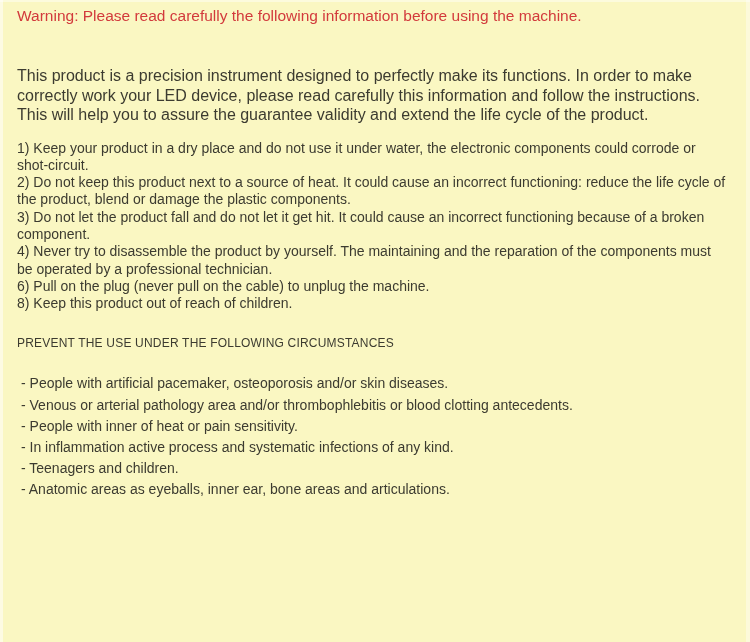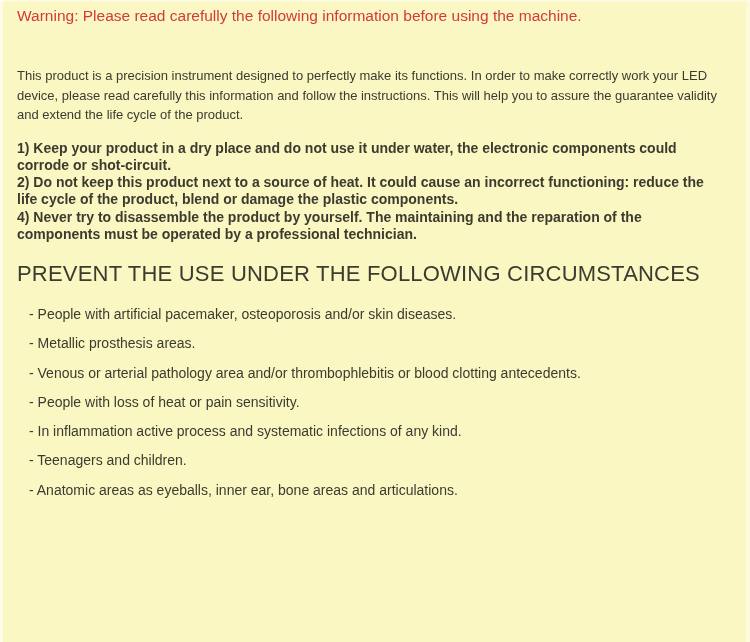--- a/index.html
+++ b/index.html
@@ -33,7 +33,7 @@
   }
   .intro {
     margin: 41px 0 0 0;
-    font-size: 13px;
+    font-size: 16px;
     line-height: 19.5px;
     max-width: 712px;
   }

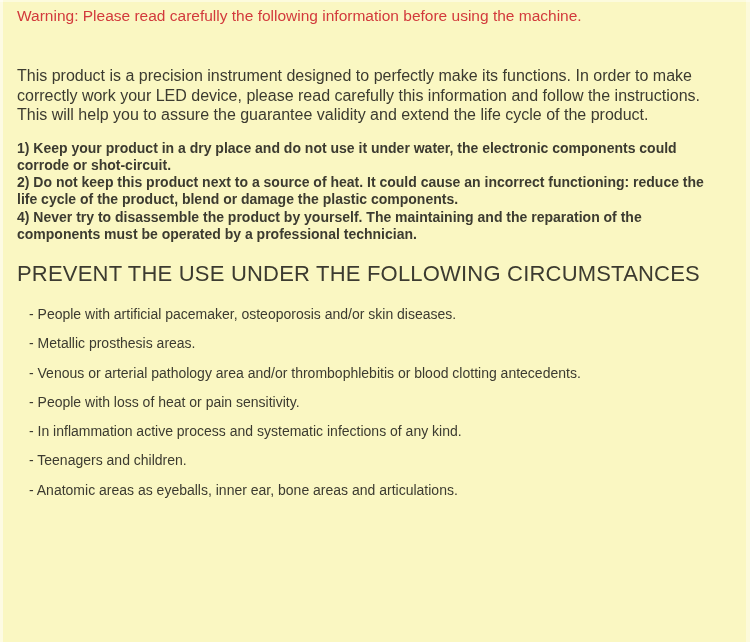--- a/index.html
+++ b/index.html
@@ -40,7 +40,6 @@
   .instructions {
     margin: 15px 0 0 0;
     max-width: 710px;
-    font-weight: bold;
   }
   .instructions p {
     margin: 0;

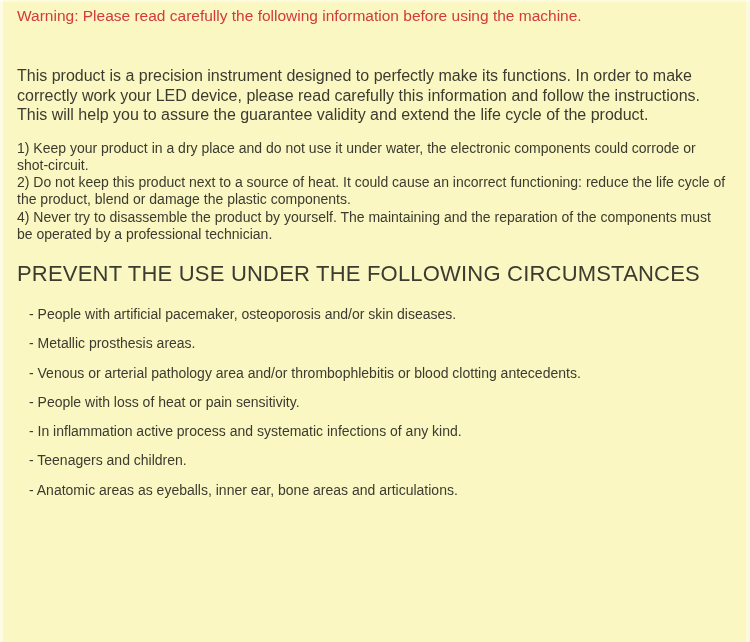--- a/index.html
+++ b/index.html
@@ -75,6 +75,7 @@
   <div class="instructions">
     <p>1) Keep your product in a dry place and do not use it under water, the electronic components could corrode or shot-circuit.</p>
     <p>2) Do not keep this product next to a source of heat. It could cause an incorrect functioning: reduce the life cycle of the product, blend or damage the plastic components.</p>
+    <p>3) Do not let the product fall and do not let it get hit. It could cause an incorrect functioning because of a broken component.</p>
     <p>4) Never try to disassemble the product by yourself. The maintaining and the reparation of the components must be operated by a professional technician.</p>
   </div>
 

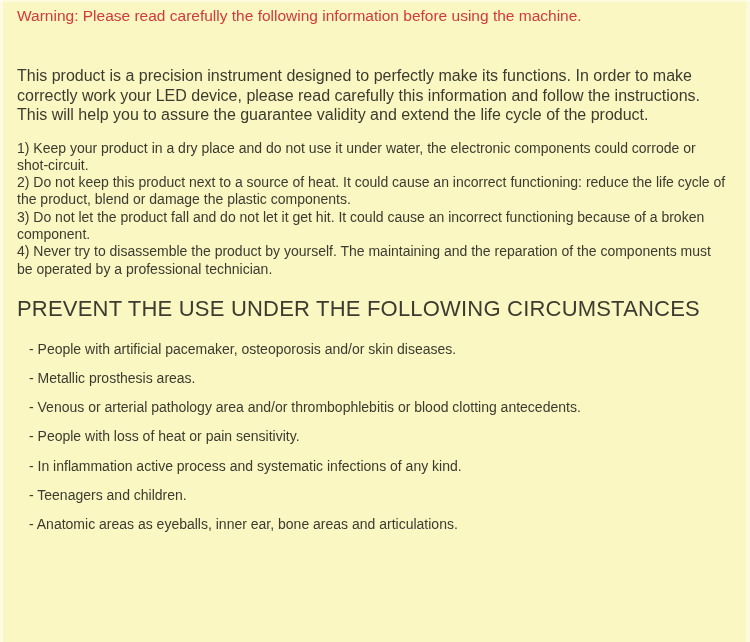--- a/index.html
+++ b/index.html
@@ -77,6 +77,7 @@
     <p>2) Do not keep this product next to a source of heat. It could cause an incorrect functioning: reduce the life cycle of the product, blend or damage the plastic components.</p>
     <p>3) Do not let the product fall and do not let it get hit. It could cause an incorrect functioning because of a broken component.</p>
     <p>4) Never try to disassemble the product by yourself. The maintaining and the reparation of the components must be operated by a professional technician.</p>
+    <p>6) Pull on the plug (never pull on the cable) to unplug the machine.</p>
   </div>
 
   <h2 class="prevent-heading">PREVENT THE USE UNDER THE FOLLOWING CIRCUMSTANCES</h2>

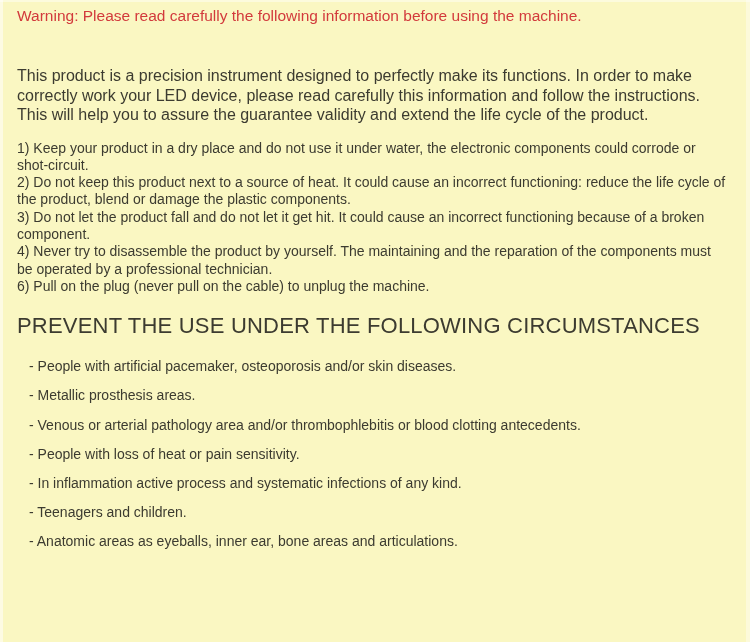--- a/index.html
+++ b/index.html
@@ -78,6 +78,7 @@
     <p>3) Do not let the product fall and do not let it get hit. It could cause an incorrect functioning because of a broken component.</p>
     <p>4) Never try to disassemble the product by yourself. The maintaining and the reparation of the components must be operated by a professional technician.</p>
     <p>6) Pull on the plug (never pull on the cable) to unplug the machine.</p>
+    <p>8) Keep this product out of reach of children.</p>
   </div>
 
   <h2 class="prevent-heading">PREVENT THE USE UNDER THE FOLLOWING CIRCUMSTANCES</h2>

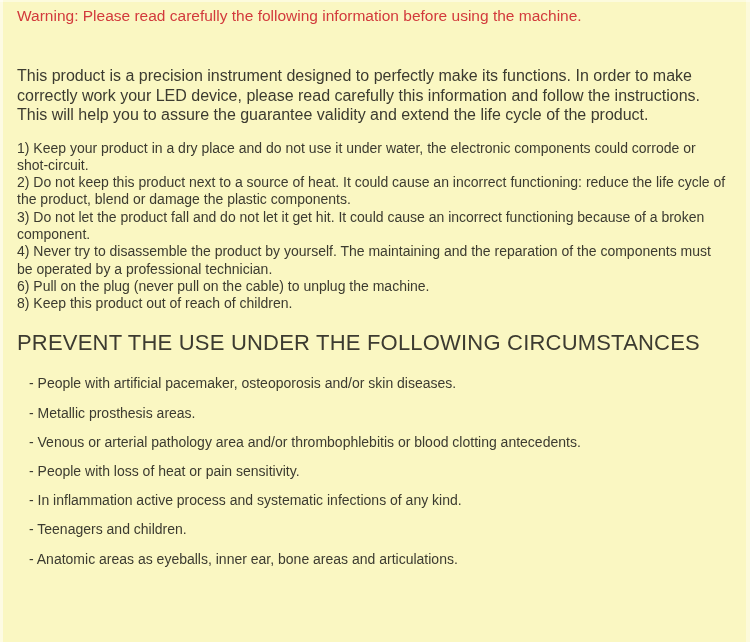--- a/index.html
+++ b/index.html
@@ -48,7 +48,7 @@
   }
   .prevent-heading {
     margin: 21px 0 16px 0;
-    font-size: 22px;
+    font-size: 12px;
     line-height: 20px;
     font-weight: 400;
     letter-spacing: 0.2px;

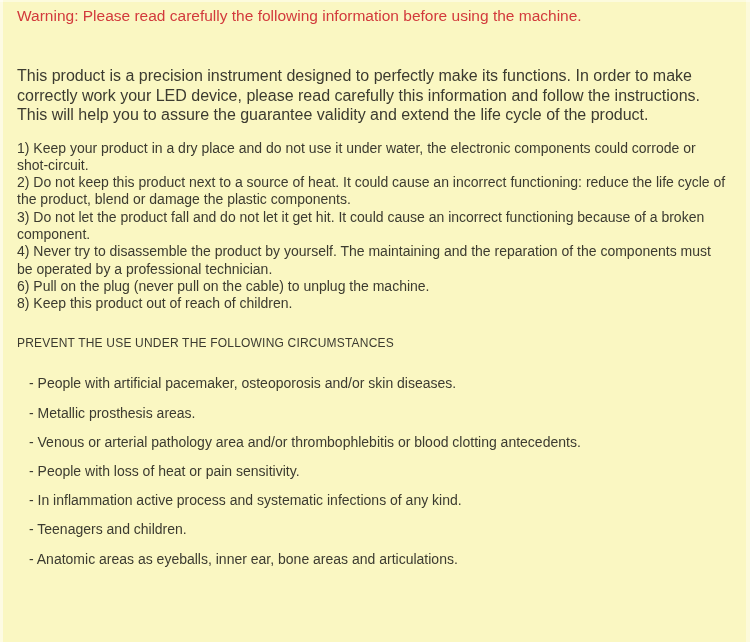--- a/index.html
+++ b/index.html
@@ -58,7 +58,7 @@
     max-width: 712px;
   }
   .contraindications p {
-    margin: 12px;
+    margin: 4px;
     font-size: 14px;
     line-height: 17.2px;
   }

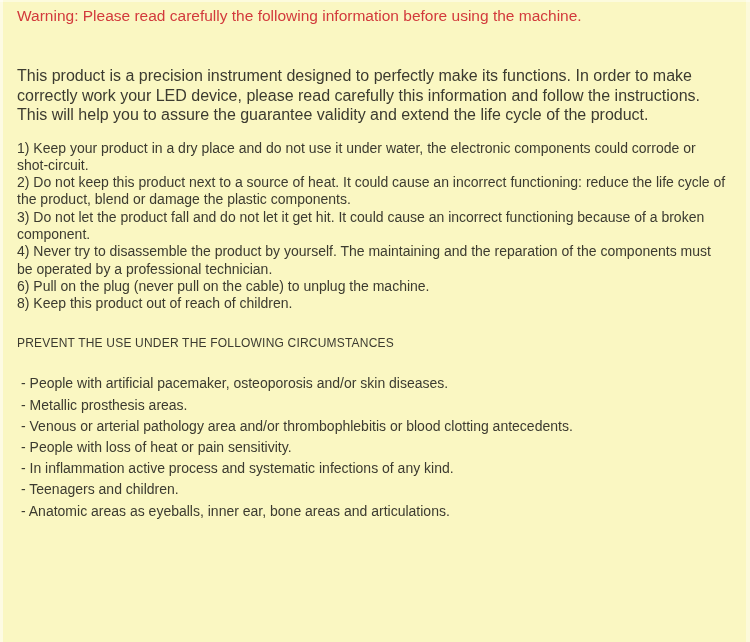--- a/index.html
+++ b/index.html
@@ -85,7 +85,6 @@
 
   <div class="contraindications">
     <p>- People with artificial pacemaker, osteoporosis and/or skin diseases.</p>
-    <p>- Metallic prosthesis areas.</p>
     <p>- Venous or arterial pathology area and/or thrombophlebitis or blood clotting antecedents.</p>
     <p>- People with loss of heat or pain sensitivity.</p>
     <p>- In inflammation active process and systematic infections of any kind.</p>

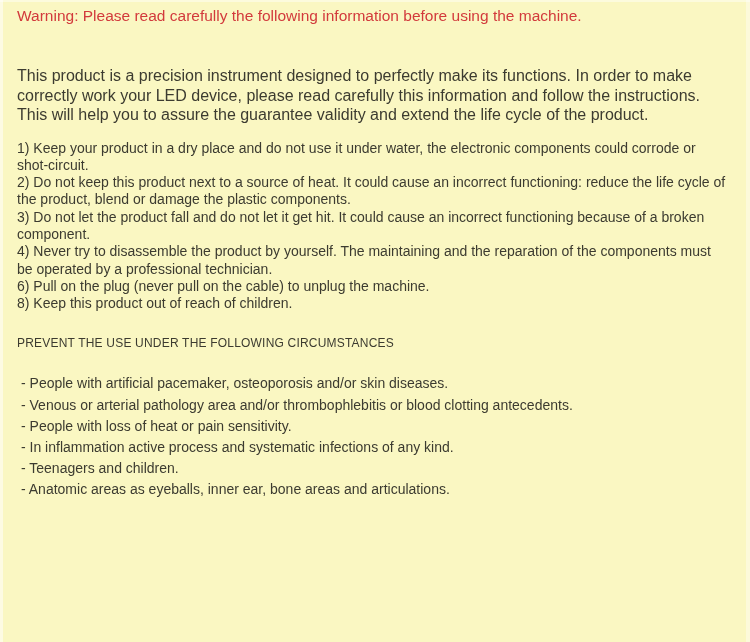--- a/index.html
+++ b/index.html
@@ -86,7 +86,7 @@
   <div class="contraindications">
     <p>- People with artificial pacemaker, osteoporosis and/or skin diseases.</p>
     <p>- Venous or arterial pathology area and/or thrombophlebitis or blood clotting antecedents.</p>
-    <p>- People with loss of heat or pain sensitivity.</p>
+    <p>- People with inner of heat or pain sensitivity.</p>
     <p>- In inflammation active process and systematic infections of any kind.</p>
     <p>- Teenagers and children.</p>
     <p>- Anatomic areas as eyeballs, inner ear, bone areas and articulations.</p>

